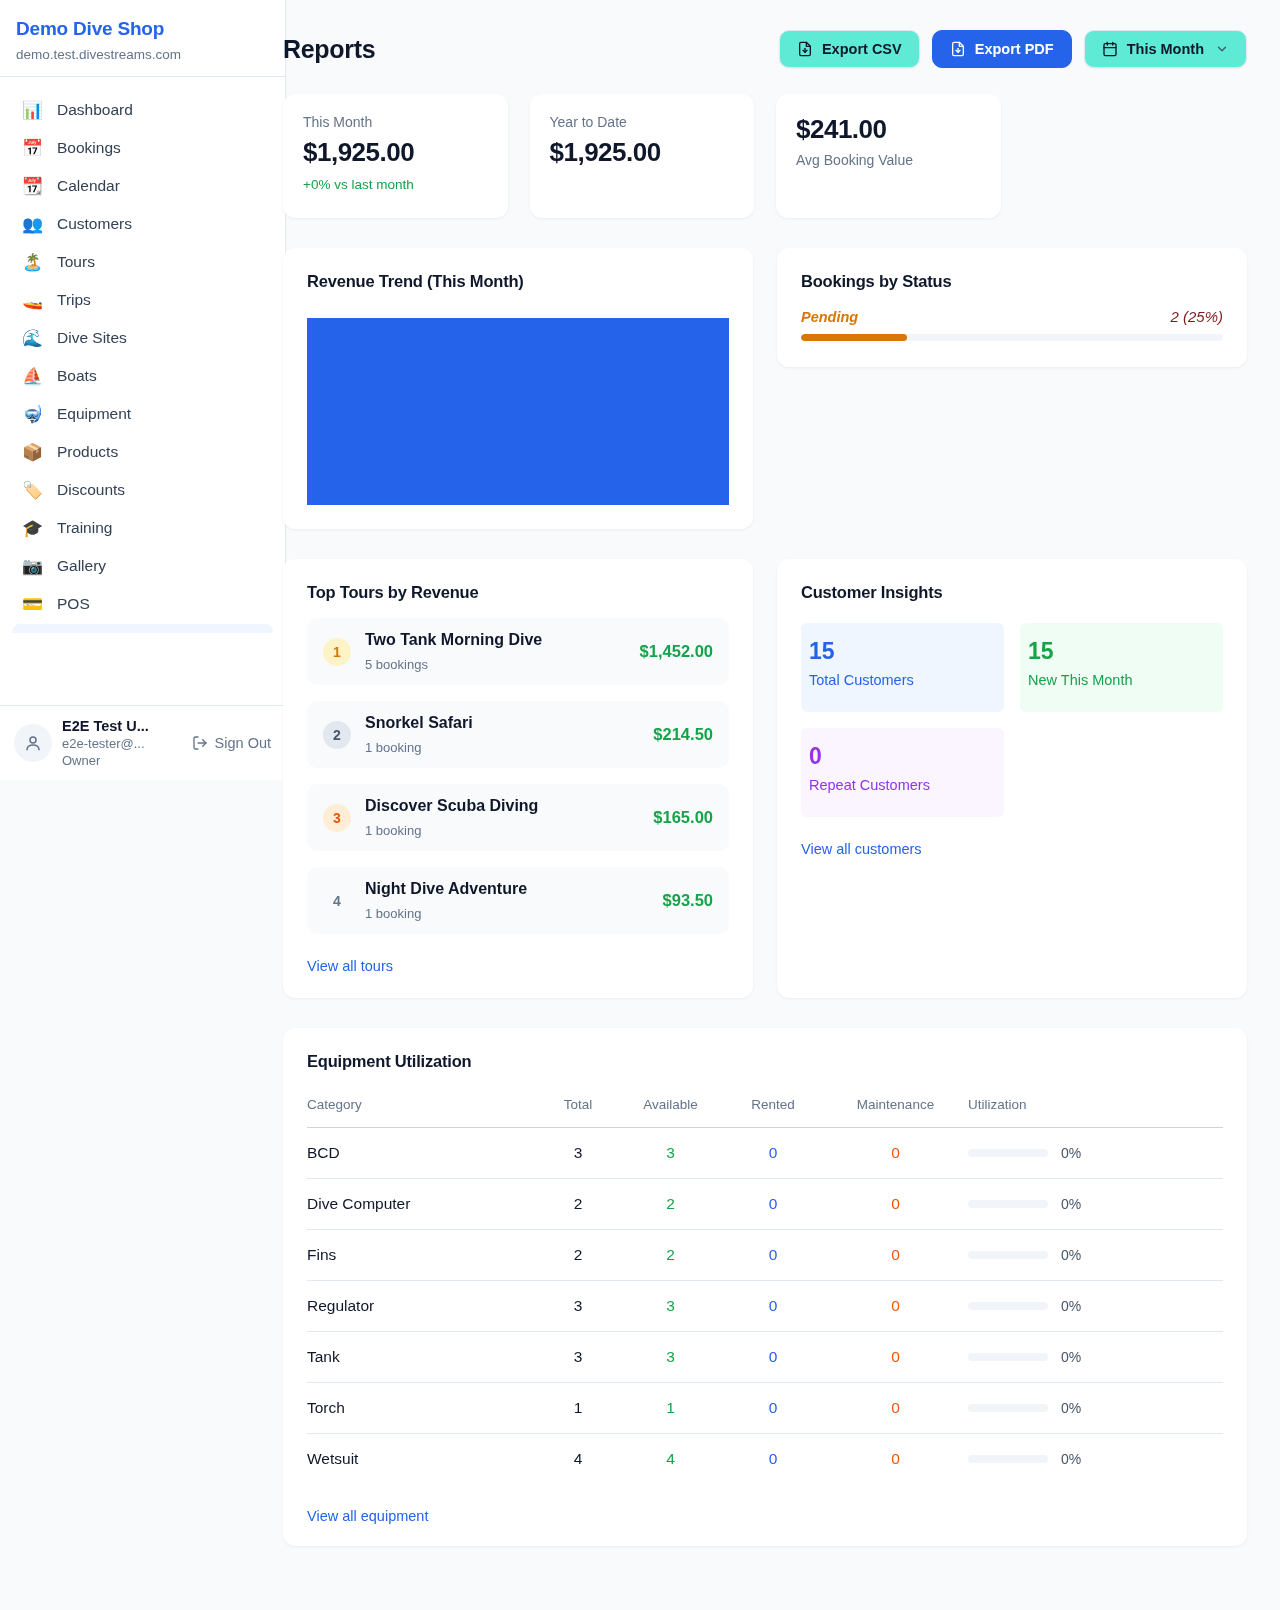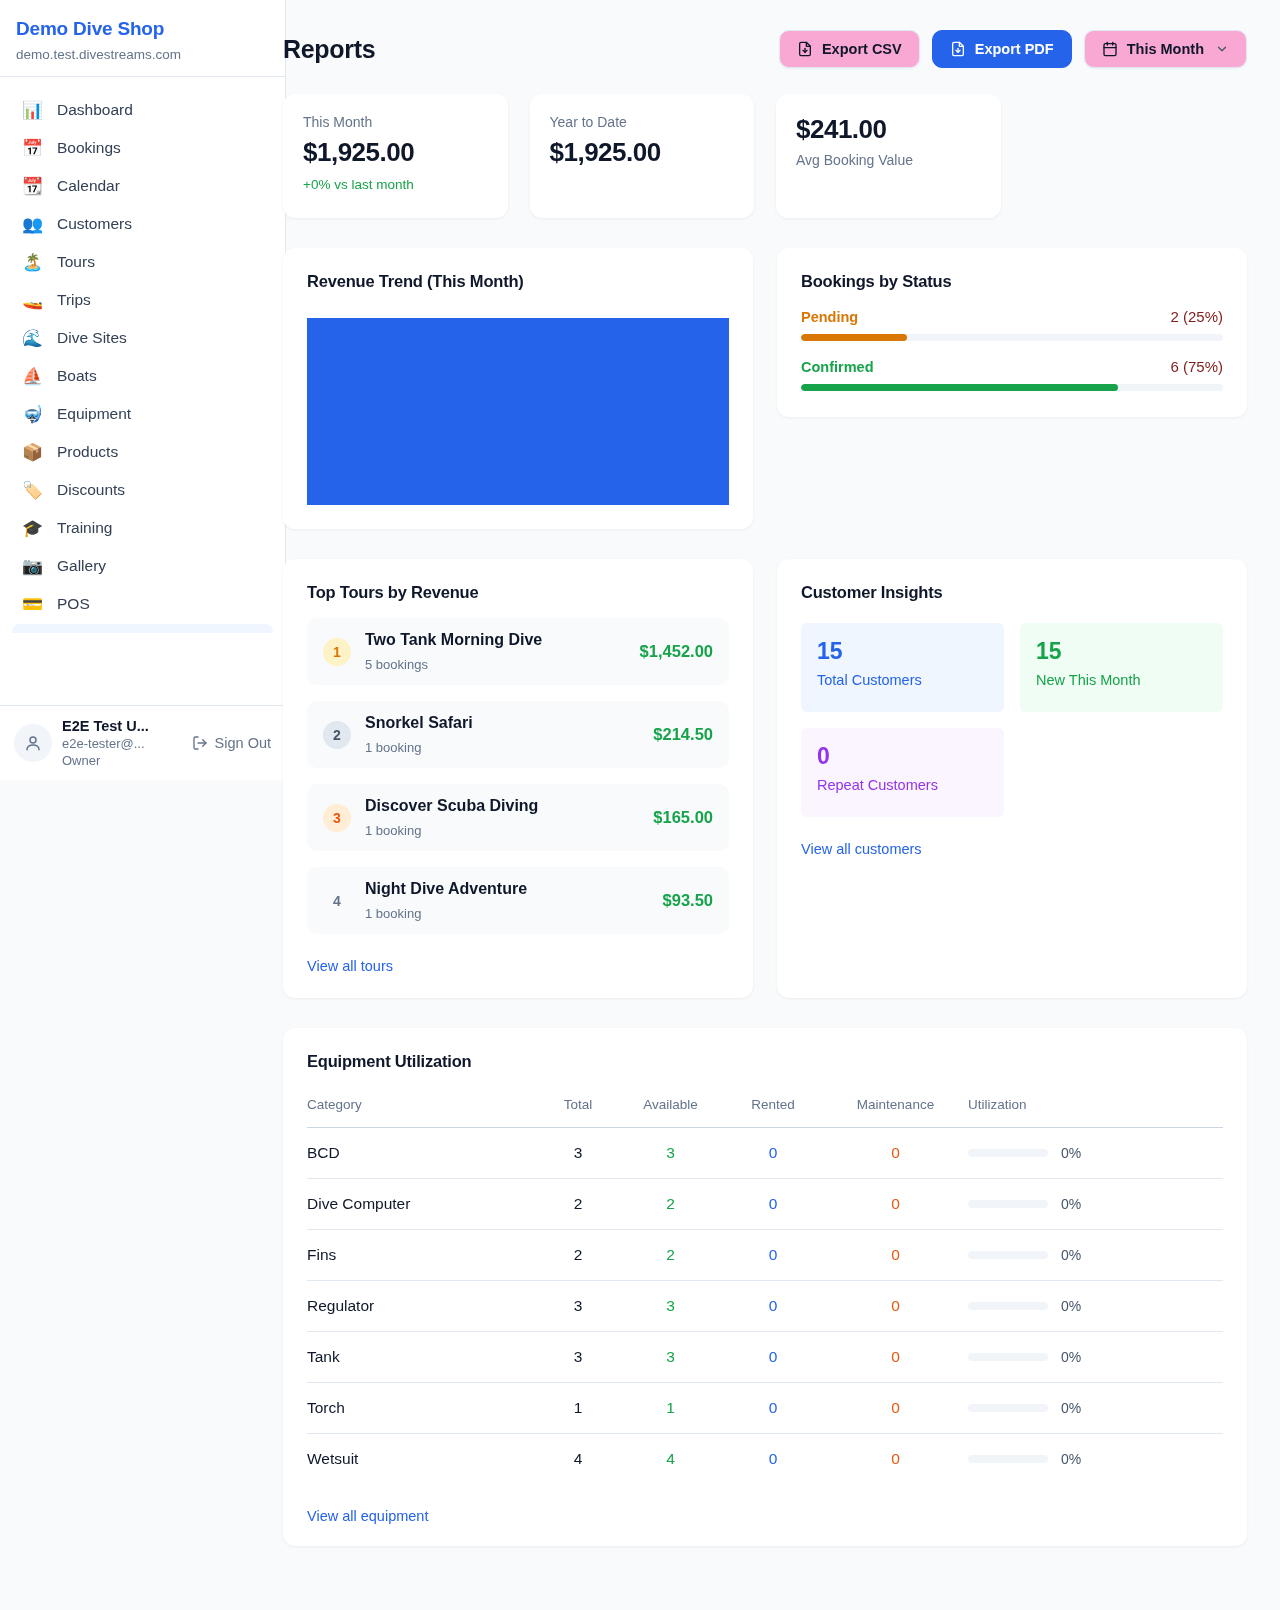--- a/index.html
+++ b/index.html
@@ -58,7 +58,7 @@
     display:inline-flex; align-items:center; gap:9px; cursor:pointer;
     font-family:"Liberation Sans", sans-serif;
   }
-  .btn-outline { background:#f9a8d4; border:1px solid #e2e8f0; color:#0f172a; box-shadow:0 1px 2px rgba(15,23,42,.05); }
+  .btn-outline { background:#5eead4; border:1px solid #e2e8f0; color:#0f172a; box-shadow:0 1px 2px rgba(15,23,42,.05); }
   .btn-primary { background:#2563eb; border:1px solid #2563eb; color:#fff; }
   .chev { margin-left:2px; }
 

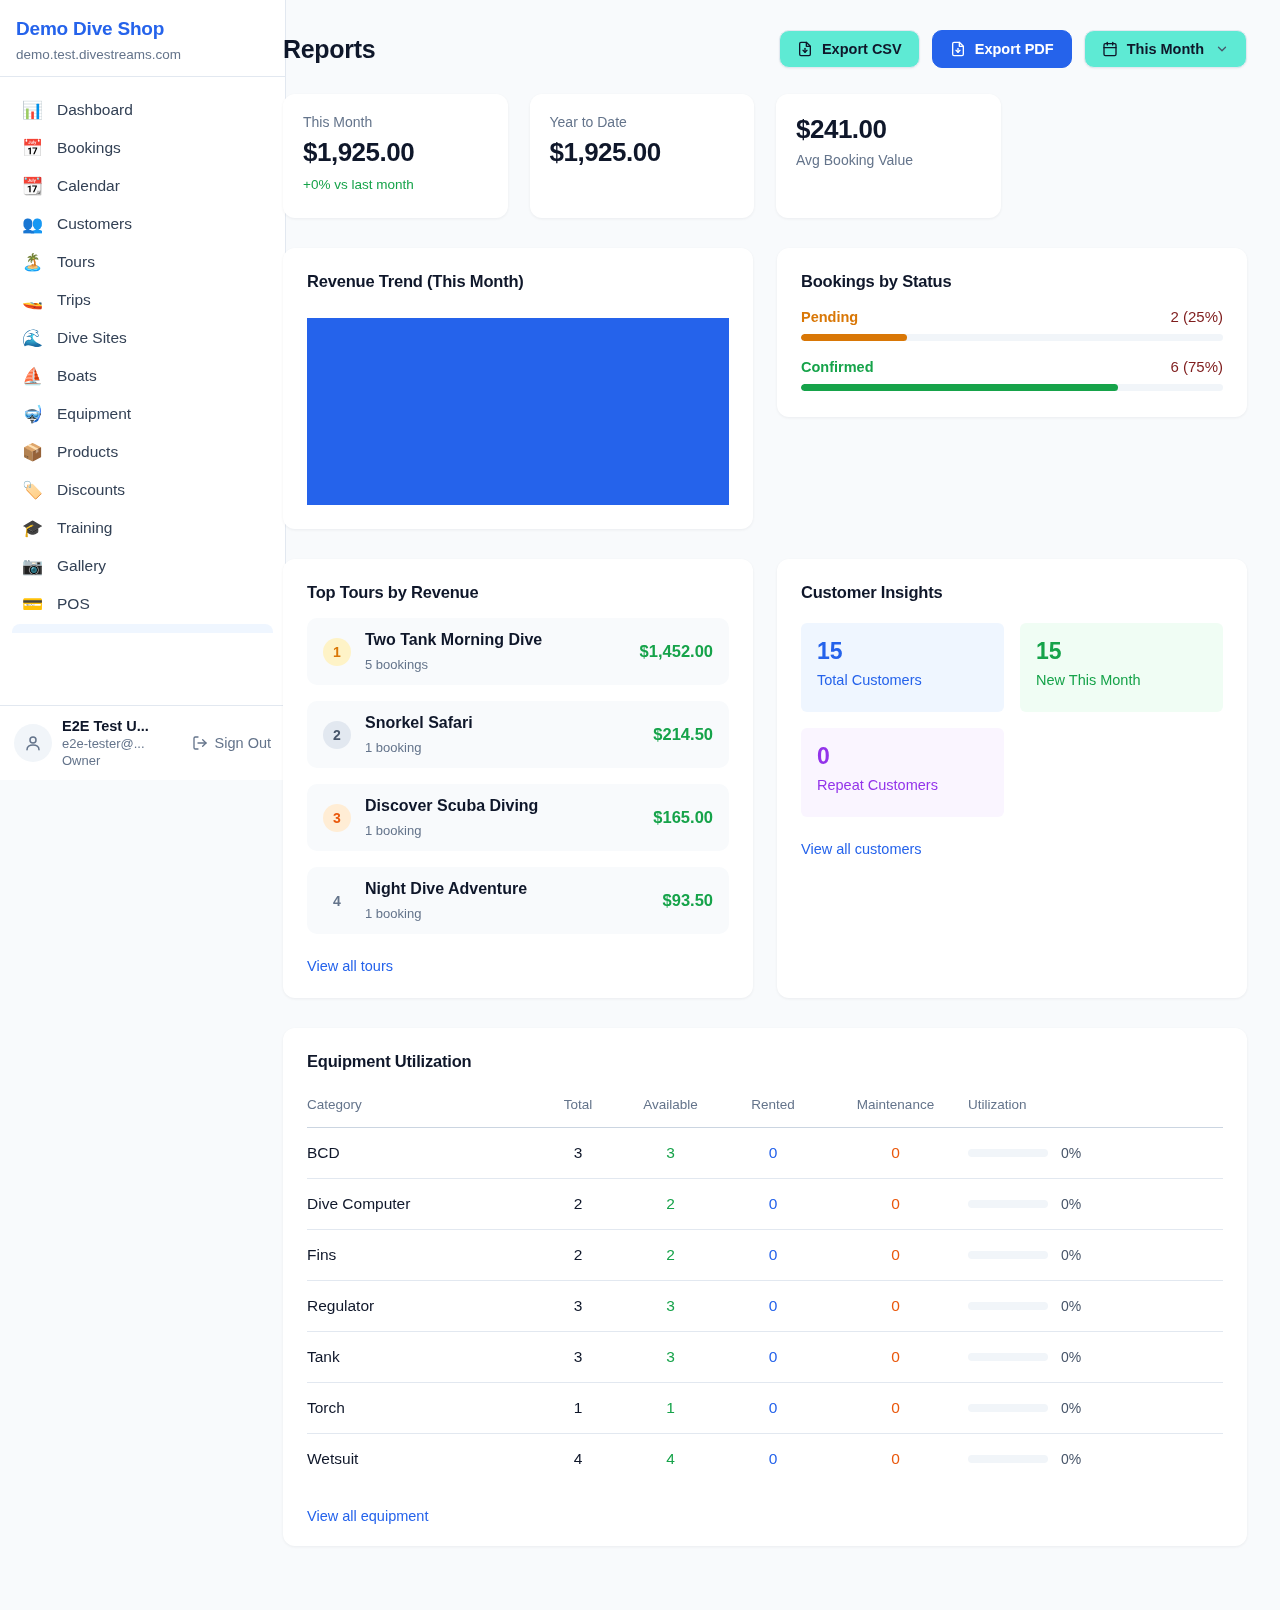--- a/index.html
+++ b/index.html
@@ -80,7 +80,7 @@
   .chart-area { margin-top:27px; height:187px; background:#2563eb; }
   .status-card { padding:24px 24px 26px; }
   .status-row { margin-top:17px; }
-  .status-head { display:flex; justify-content:space-between; align-items:center; }
+  .status-head { display:flex; justify-content:space-between; align-items:center;font-style:italic; }
   .status-label { font-size:14.5px; font-weight:600; }
   .status-label.pending { color:#d97706; }
   .status-label.confirmed { color:#16a34a; }

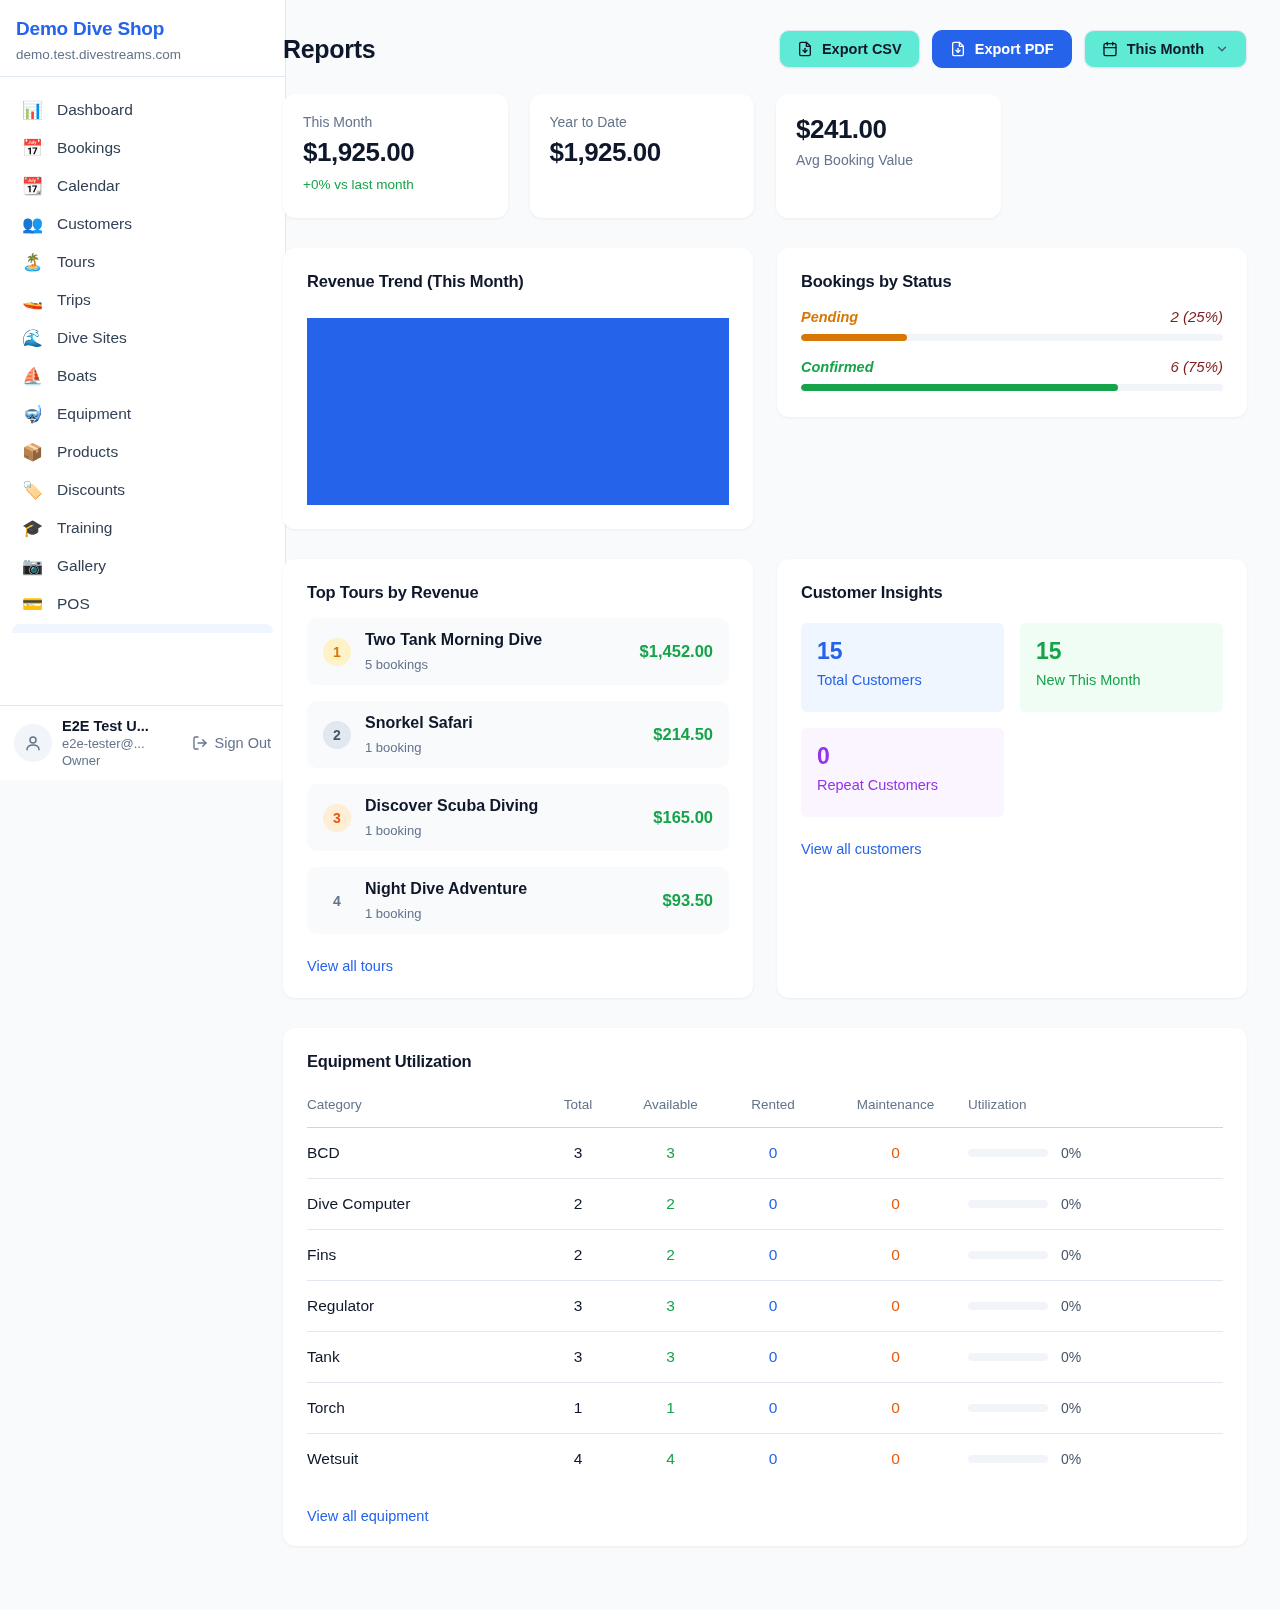--- a/index.html
+++ b/index.html
@@ -304,15 +304,6 @@
           <div class="fill pending" style="width: 25%;"></div>
         </div>
       </div>
-      <div class="status-row">
-        <div class="status-head">
-          <span class="status-label confirmed">Confirmed</span>
-          <span class="status-value">6 (75%)</span>
-        </div>
-        <div class="track">
-          <div class="fill confirmed" style="width: 75%;"></div>
-        </div>
-      </div>
     </div>
   </div>
 

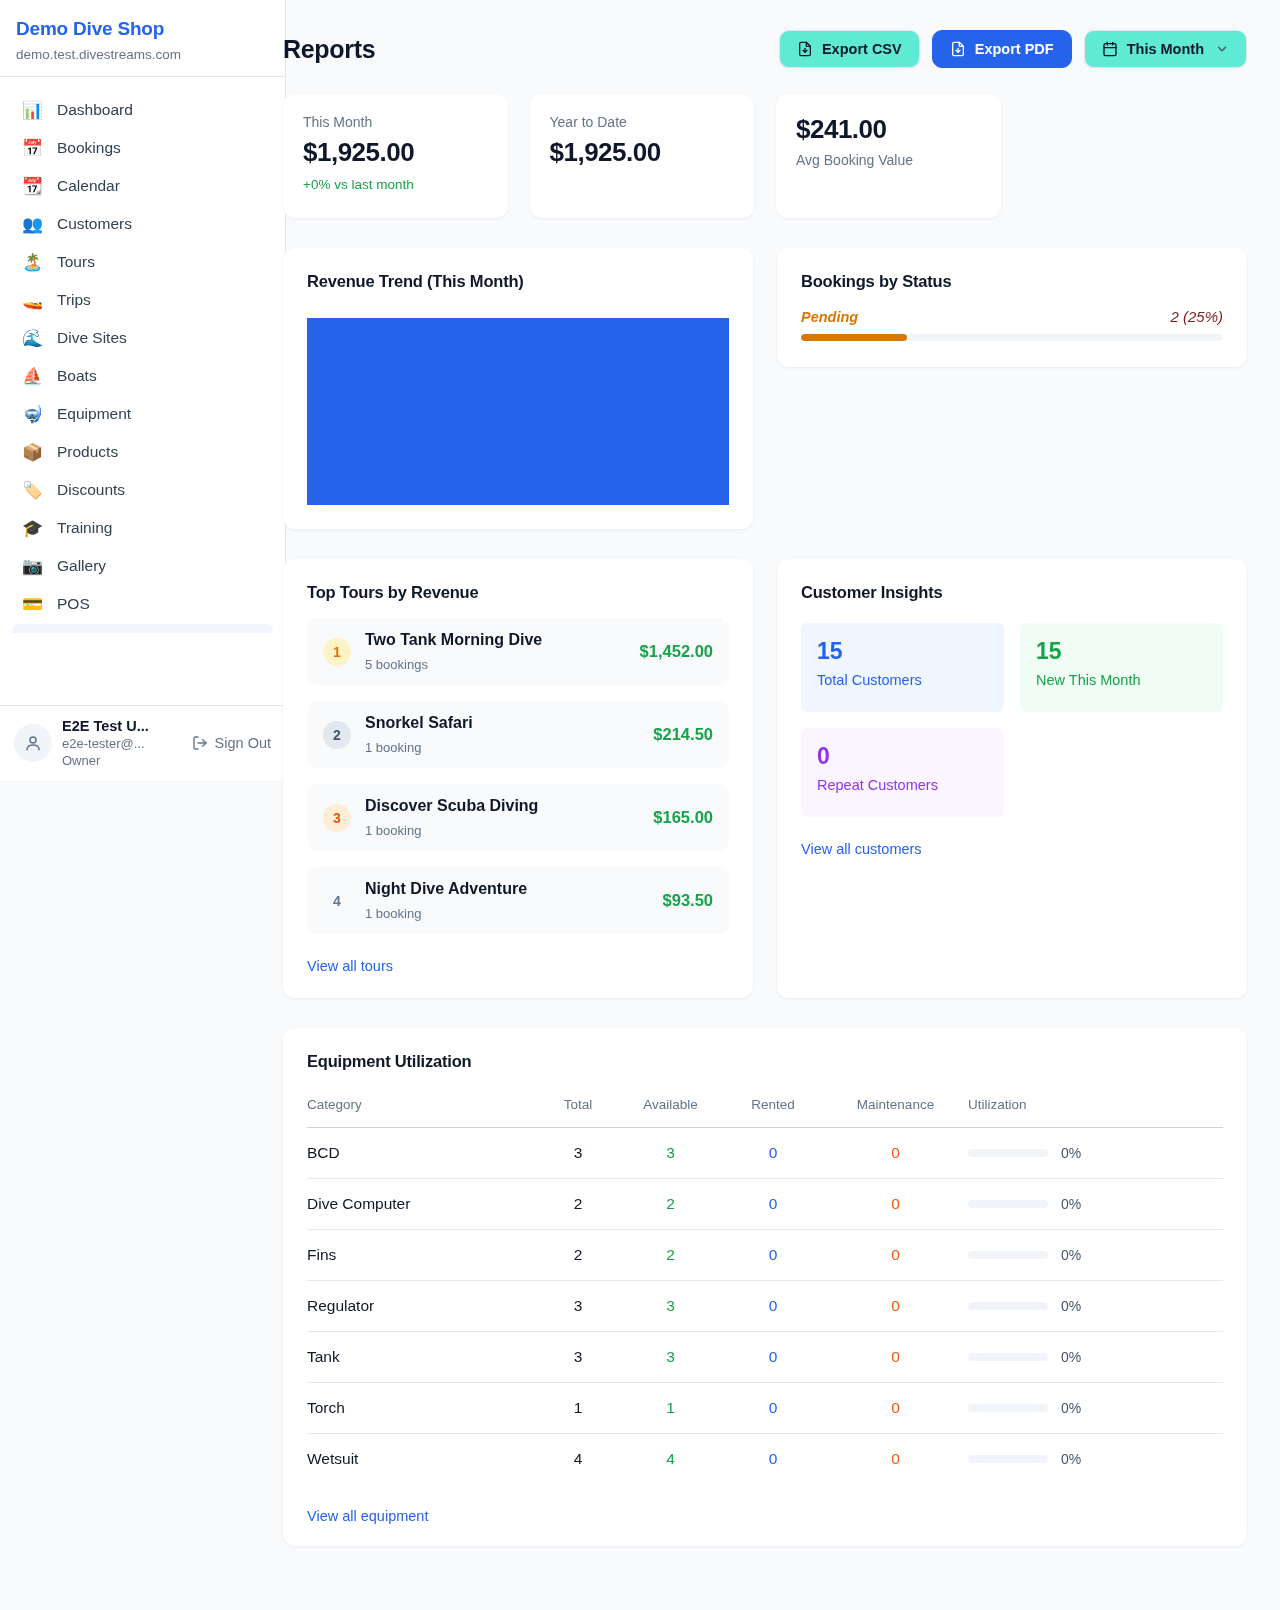--- a/index.html
+++ b/index.html
@@ -113,7 +113,7 @@
 
   .insights-card { padding:24px; }
   .tiles { display:grid; grid-template-columns:1fr 1fr; gap:16px; margin-top:21px; }
-  .tile { border-radius:6px; padding:15px 16px; height:89px; }
+  .tile { border-radius:6px; padding:15px 8px; height:89px; }
   .tile-value { font-size:23px; font-weight:bold; }
   .tile-label { font-size:14.5px; margin-top:7px; }
   .tile-blue   { background:#eff6ff; } .tile-blue .tile-value, .tile-blue .tile-label { color:#2563eb; }

